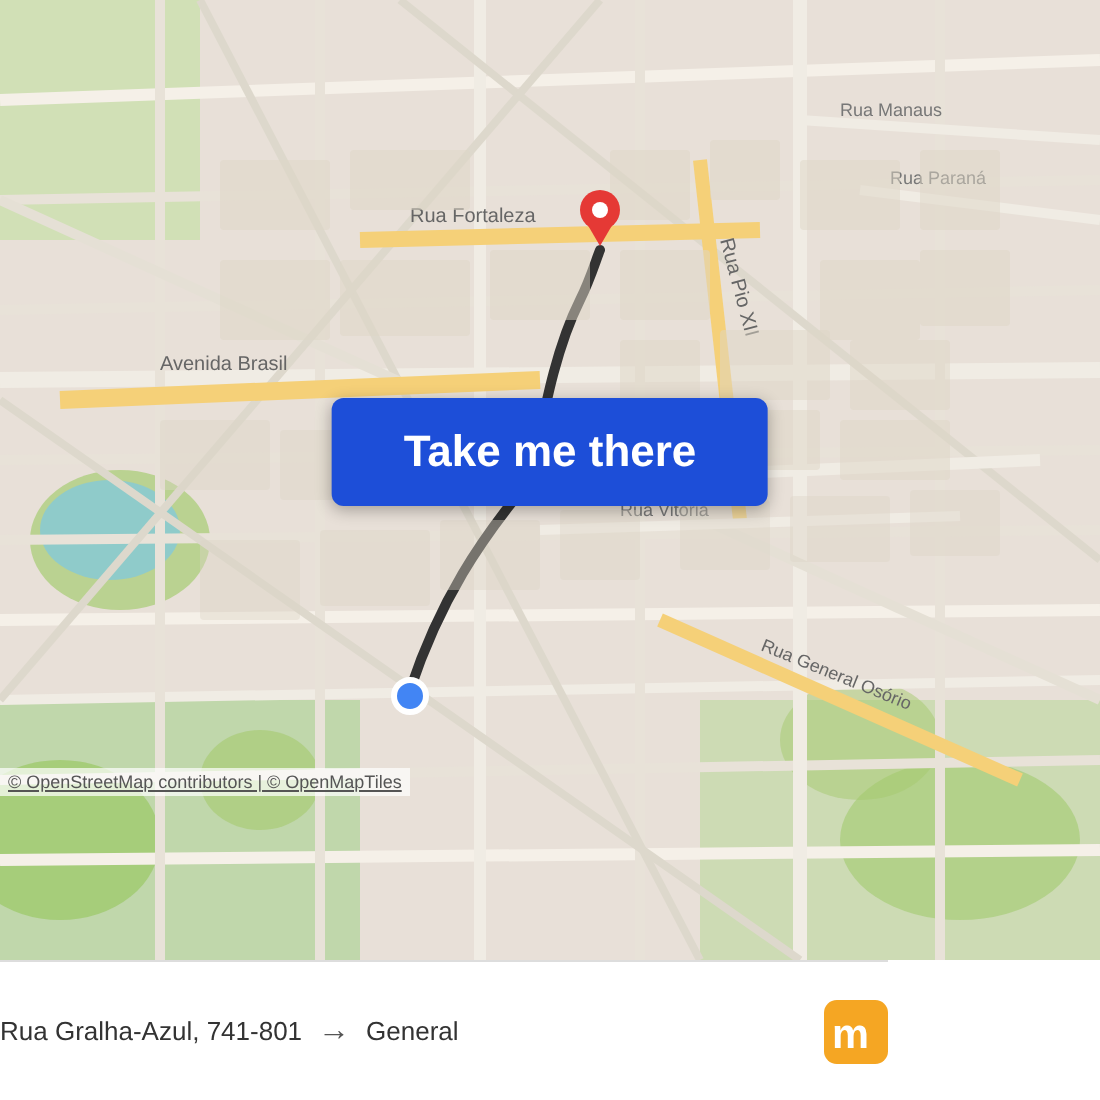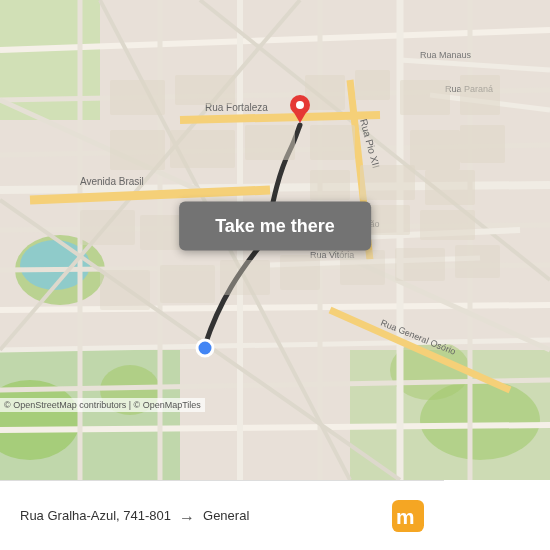--- a/index.html
+++ b/index.html
@@ -34,12 +34,12 @@
       left: 50%;
       top: 47%;
       transform: translate(-50%, -50%);
-      background-color: #737373;
+      background-color: #1d4ed8;
       color: white;
       border: none;
       border-radius: 6px;
       padding: 14px 36px;
-      font-size: 18px;
+      font-size: 22px;
       font-weight: bold;
       cursor: pointer;
       white-space: nowrap;

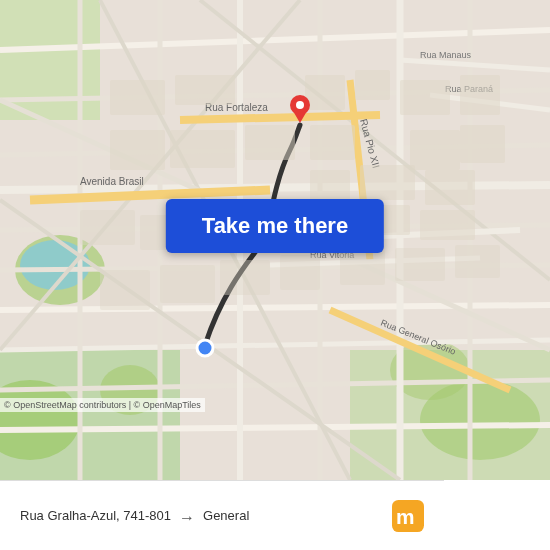--- a/index.html
+++ b/index.html
@@ -61,12 +61,13 @@
 
     .attribution {
       position: absolute;
-      bottom: 68px;
+      bottom: 82px;
       left: 0;
       background: rgba(255,255,255,0.7);
       font-size: 9px;
       color: #555;
       padding: 2px 4px;
+      text-decoration: underline;
     }
 
     .route-from {

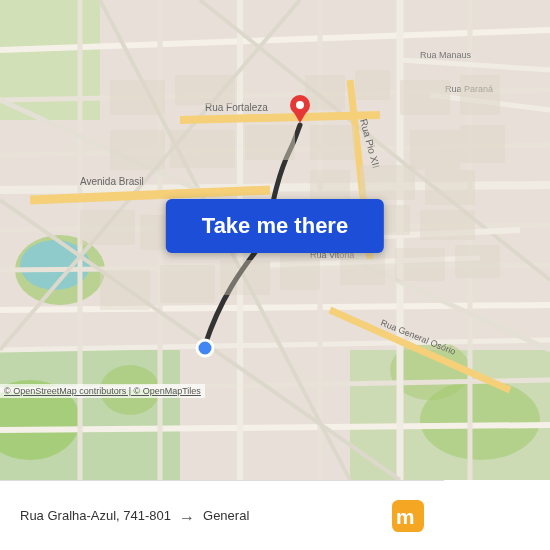--- a/index.html
+++ b/index.html
@@ -54,7 +54,7 @@
       background: white;
       display: flex;
       align-items: center;
-      padding: 0 20px;
+      padding: 0 0;
       border-top: 1px solid #ddd;
       gap: 0;
     }

